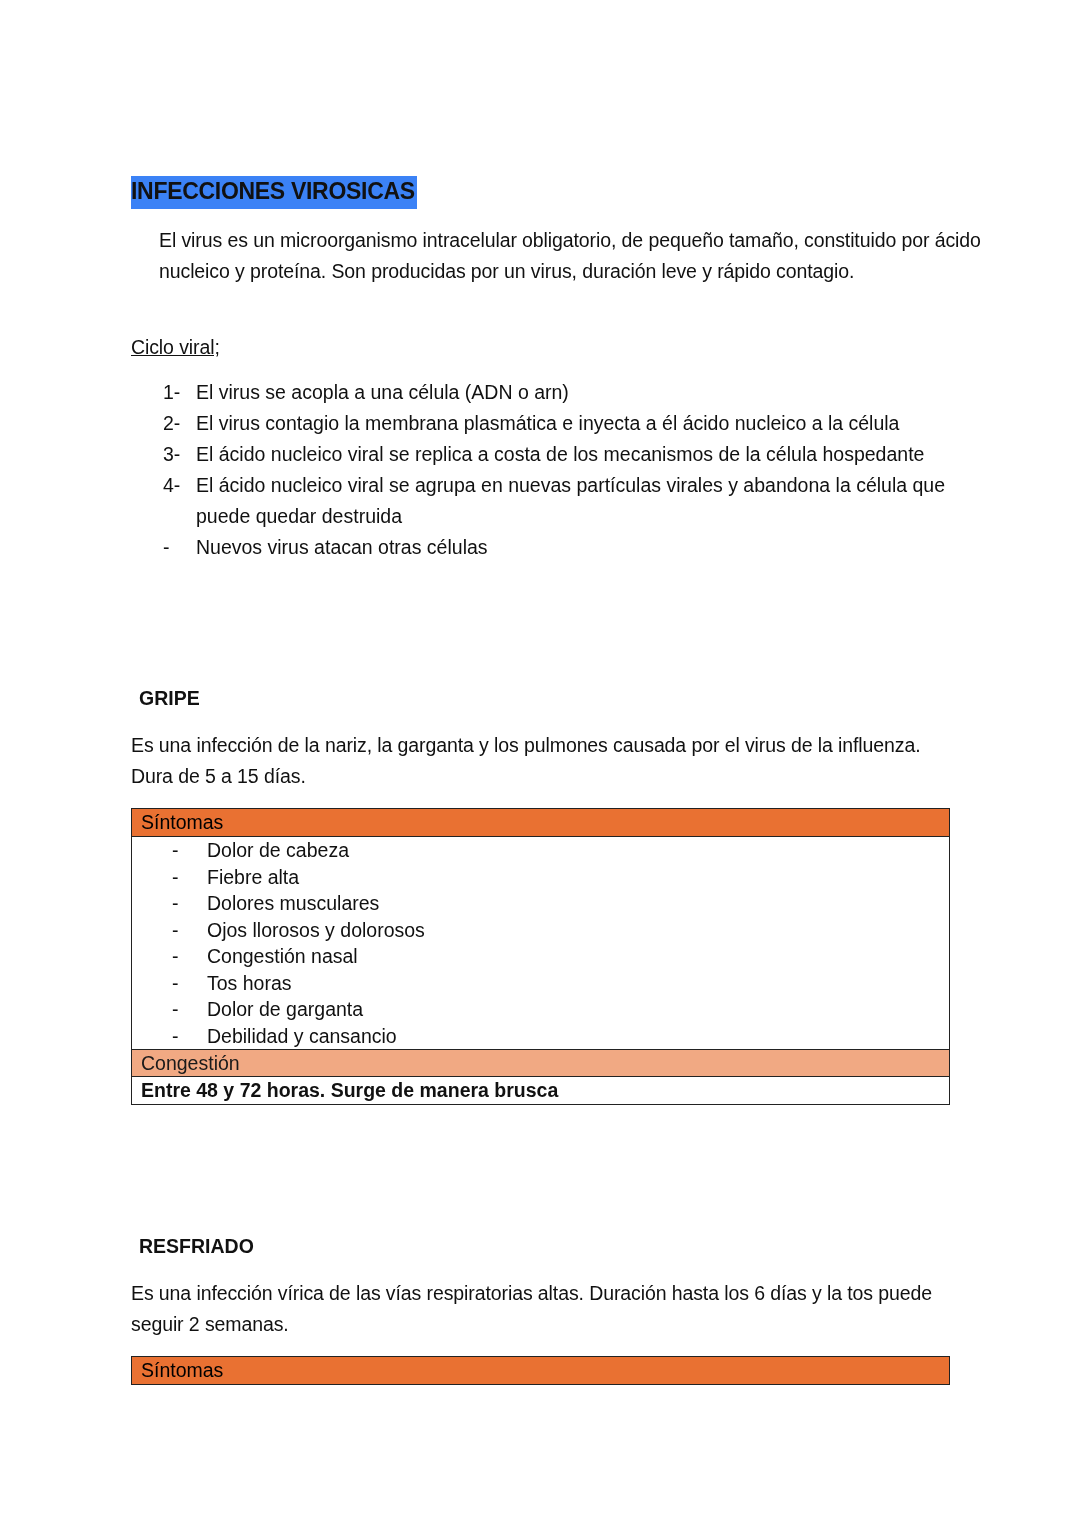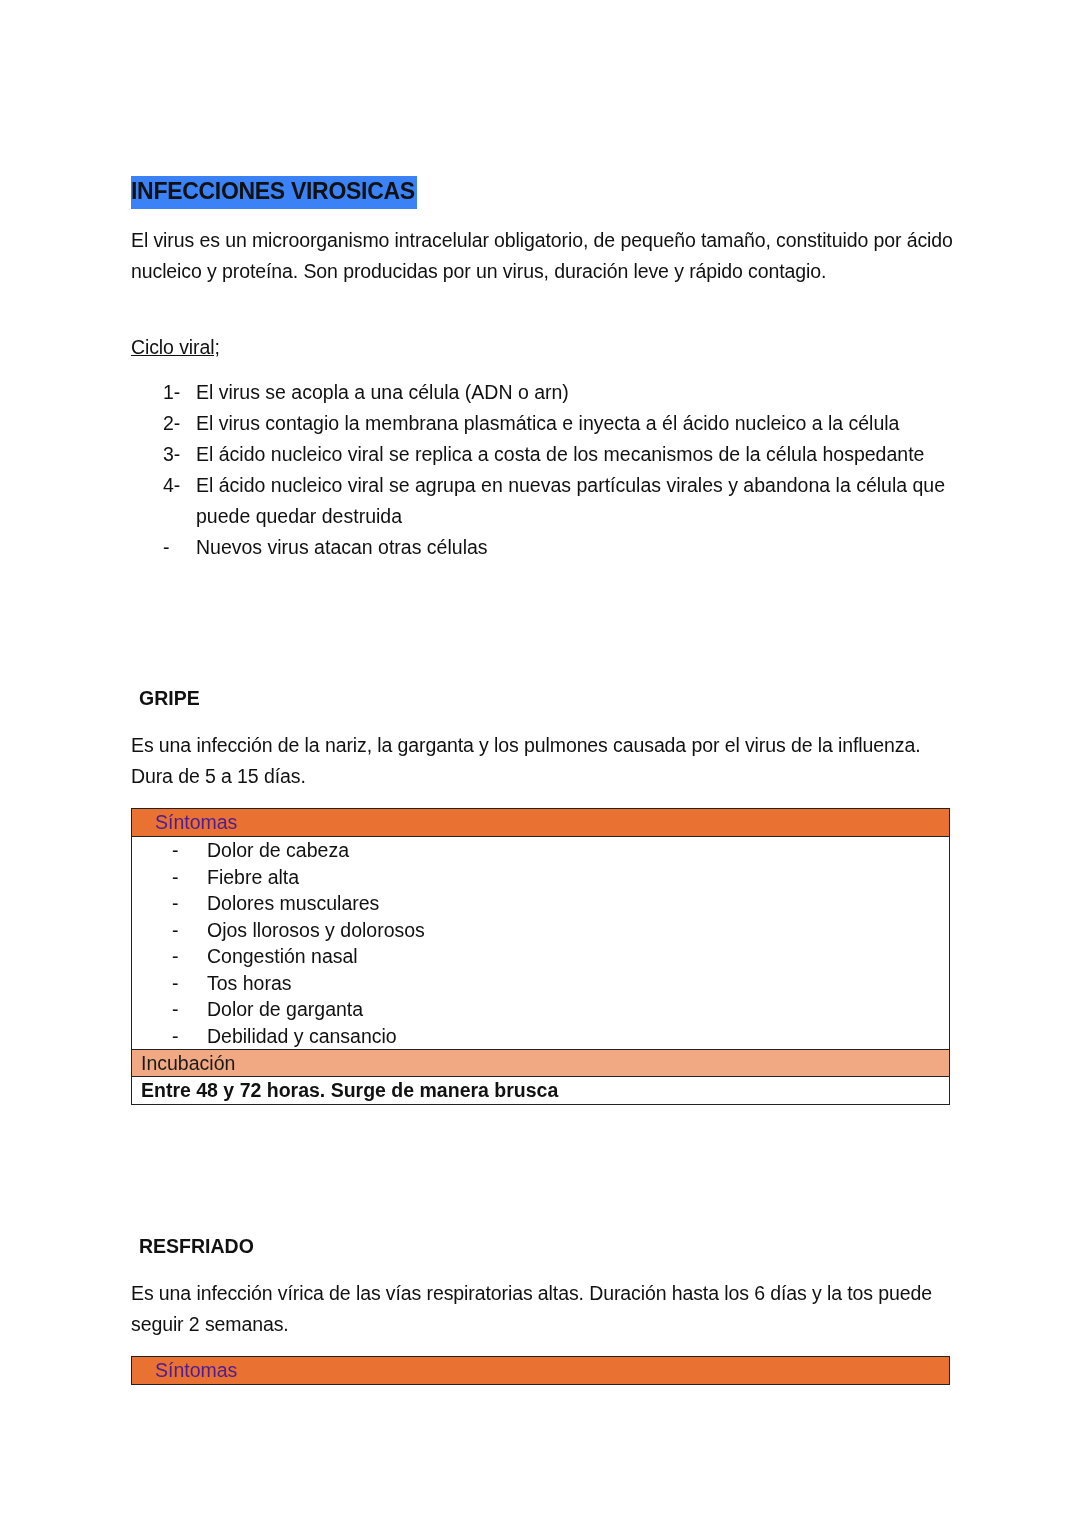--- a/index.html
+++ b/index.html
@@ -15,7 +15,7 @@
     background: #3b82f6; padding: 1px 2px 3px 0; line-height: 29px;
   }
   .p { position: absolute; left: 0; font-size: 19.5px; line-height: 30.5px; width: 830px; letter-spacing: -0.1px; }
-  .intro { top: 225px; }
+  .intro { top: 225px; margin-left: 28px; }
   .ciclo { top: 332px; text-decoration: underline; }
   .list { position: absolute; top: 377px; left: 32px; width: 800px; font-size: 19.5px; line-height: 31px; }
   .li { display: flex; }

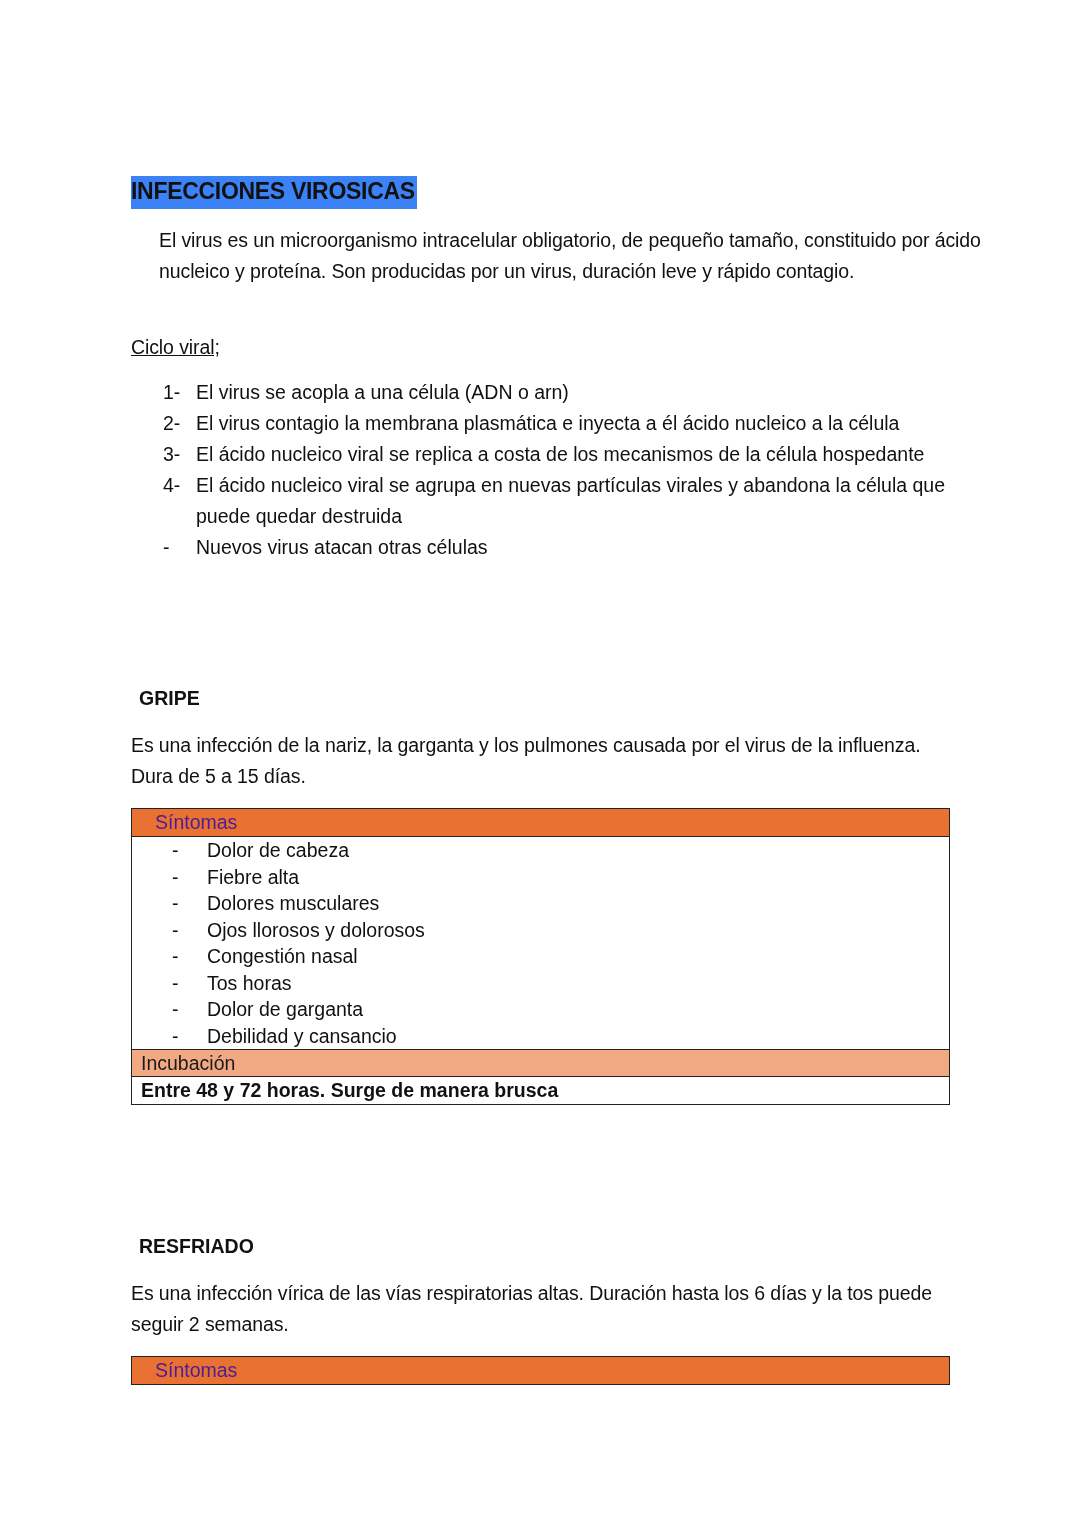--- a/index.html
+++ b/index.html
@@ -26,7 +26,7 @@
   .gripe-p { top: 730px; }
   .table { position: absolute; left: 0; width: 817px; border: 1.5px solid #222; }
   .gripe-table { top: 808px; }
-  .hdr-dark { background: #e97132; border-bottom: 1.5px solid #222; height: 27px; line-height: 27px; padding-left: 23px; font-size: 19.5px; color: #4c1d95; }
+  .hdr-dark { background: #e97132; border-bottom: 1.5px solid #222; height: 27px; line-height: 27px; padding-left: 9px; font-size: 19.5px; color: #000000; }
   .hdr-light { background: #f1a983; border-top: 1.5px solid #222; border-bottom: 1.5px solid #222; height: 26px; line-height: 26px; padding-left: 9px; font-size: 19.5px; color: #1a1a1a; }
   .cell { padding-left: 9px; font-size: 19.5px; line-height: 26.5px; background: #fff; }
   .sym { padding-left: 40px; }

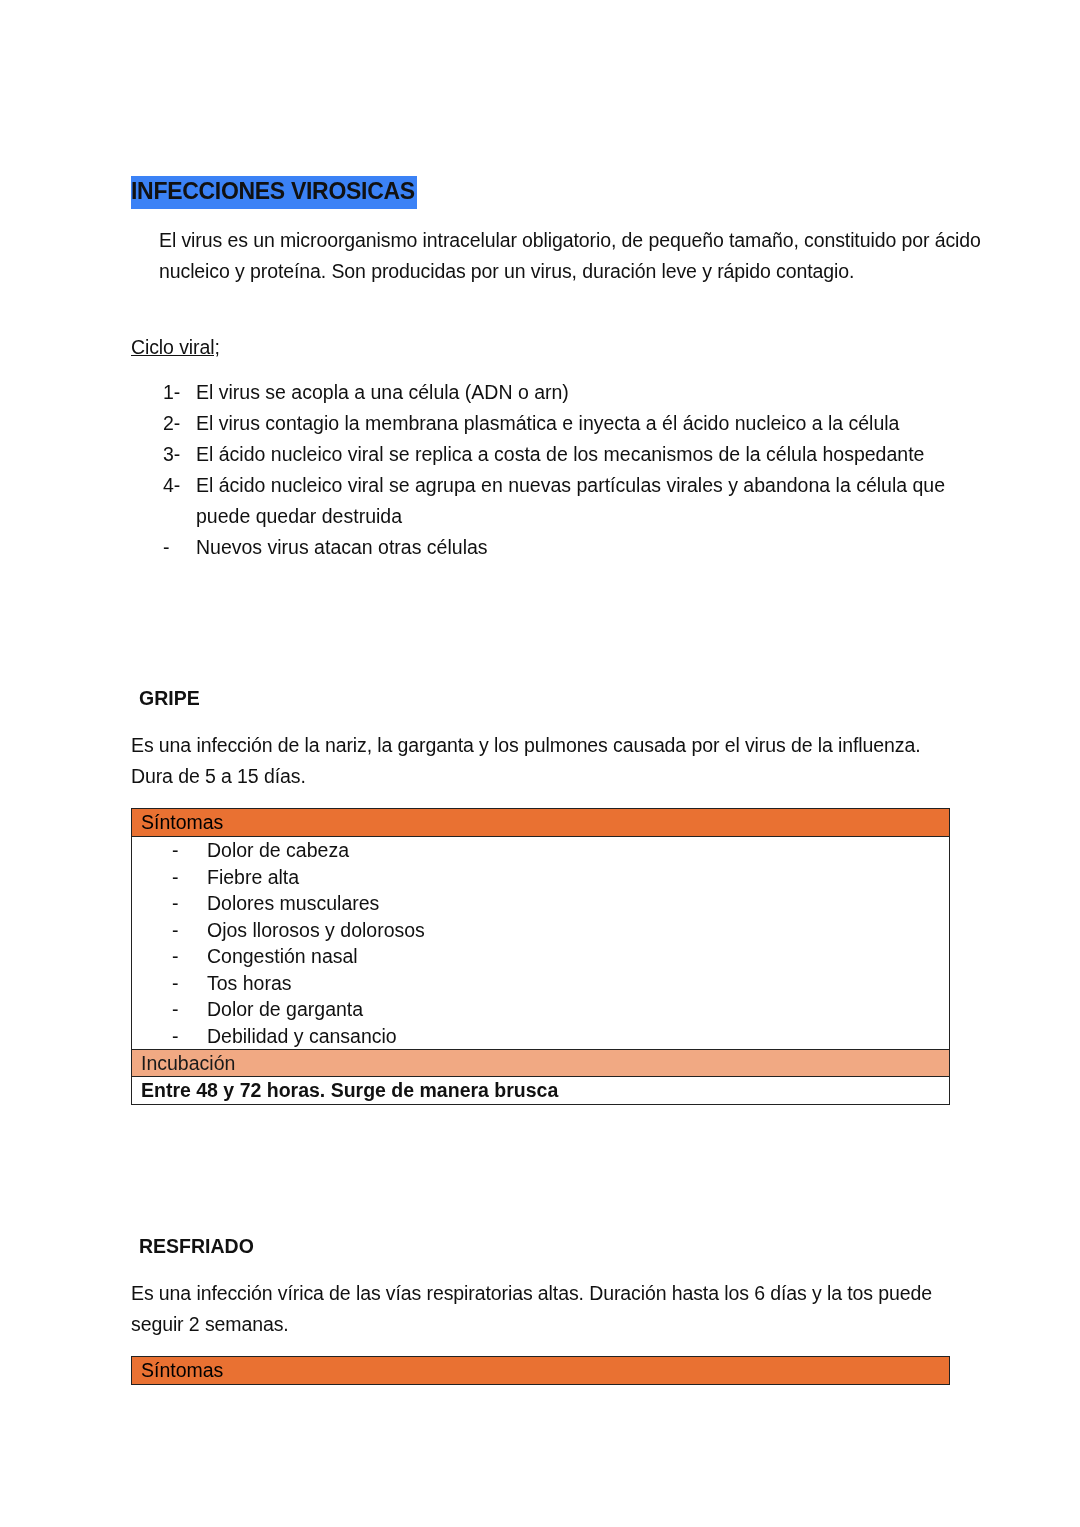--- a/index.html
+++ b/index.html
@@ -109,7 +109,7 @@
           <span>Debilidad y cansancio</span>
         </div>
     </div>
-    <div class="hdr-light">Incubación</div>
+    <div class="hdr-light">Congestión</div>
     <div class="cell" style="height:27px;font-weight:bold;">Entre 48 y 72 horas. Surge de manera brusca</div>
   </div>
 

